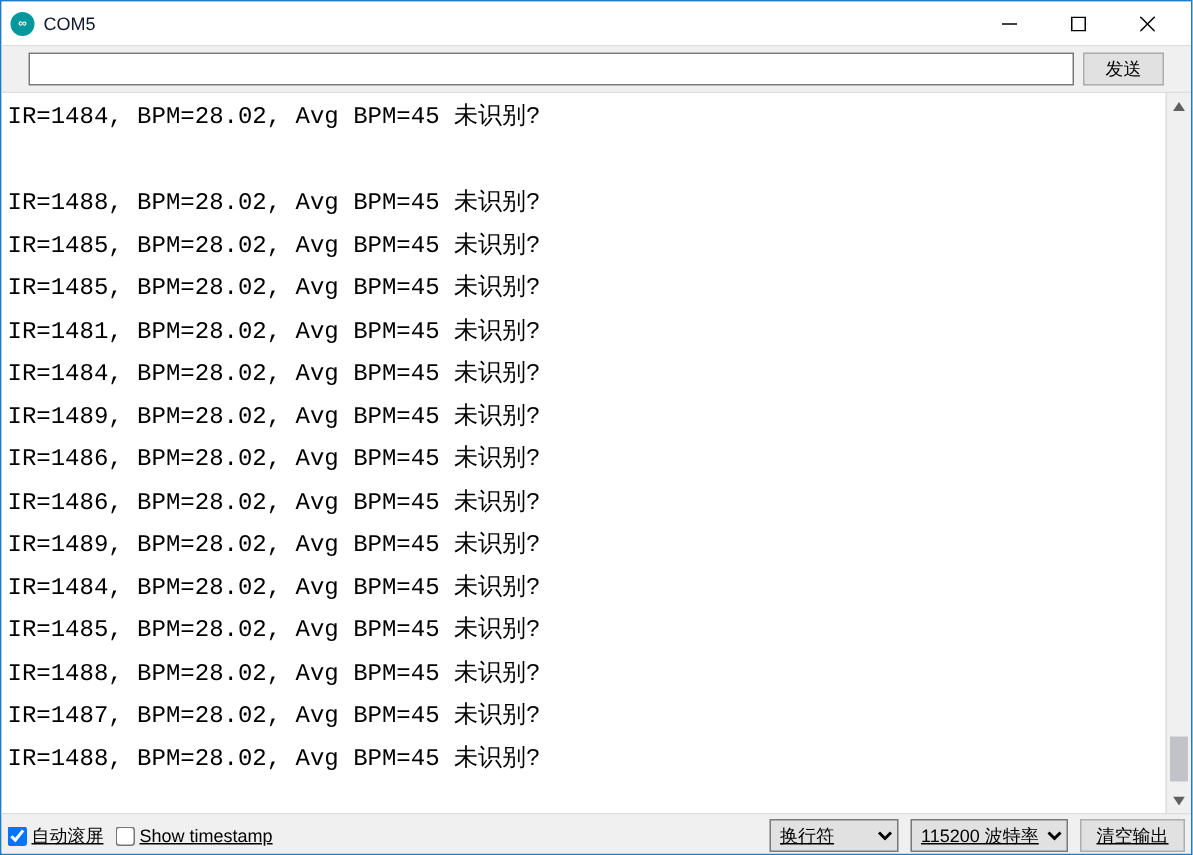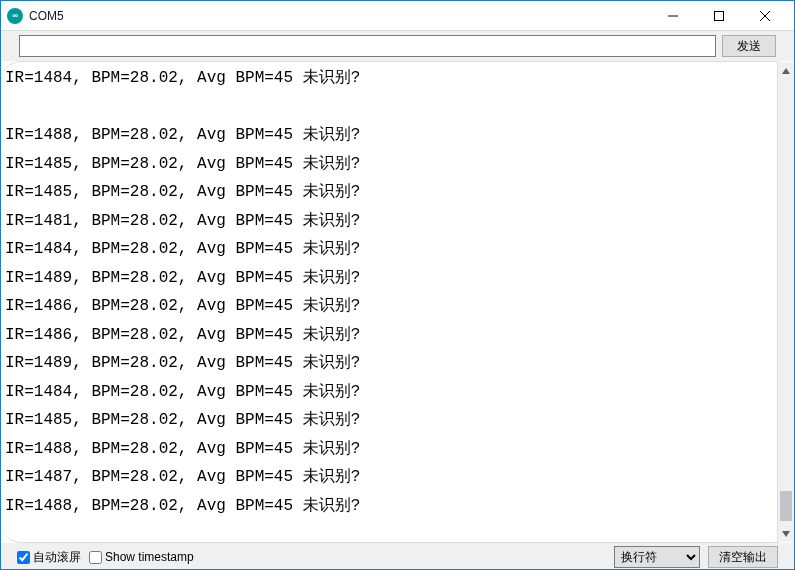--- a/index.html
+++ b/index.html
@@ -13,7 +13,7 @@
     .toprow { display: flex; align-items: center; padding: 4px 18px; gap: 6px; background: #f0f0f0; }
     .send-input { flex: 1; height: 22px; padding: 2px 4px; border: 1px solid #7a7a7a; font-size: 12px; background: #fff; }
     .btn { height: 22px; padding: 0 10px; border: 1px solid #adadad; background: #e1e1e1; font-size: 12px; cursor: pointer; min-width: 54px; }
-    .output-wrap { position: relative; height: 482px; border-top: 1px solid #ddd; border-bottom: 1px solid #ddd; background: #fff; border-radius: 20px; }
+    .output-wrap { position: relative; height: 482px; border-top: 1px solid #ddd; border-bottom: 1px solid #ddd; background: #fff; }
     .output { font-family: "Consolas", "Courier New", monospace; font-size: 16px; line-height: 28.5px; color: #000; padding: 2px 4px; white-space: pre; overflow: hidden; height: 100%; }
     .scrollbar { position: absolute; right: 0; top: 0; bottom: 0; width: 17px; background: #f0f0f0; border-left: 1px solid #ddd; display: flex; flex-direction: column; }
     .scroll-arrow { height: 17px; display: flex; align-items: center; justify-content: center; cursor: pointer; }

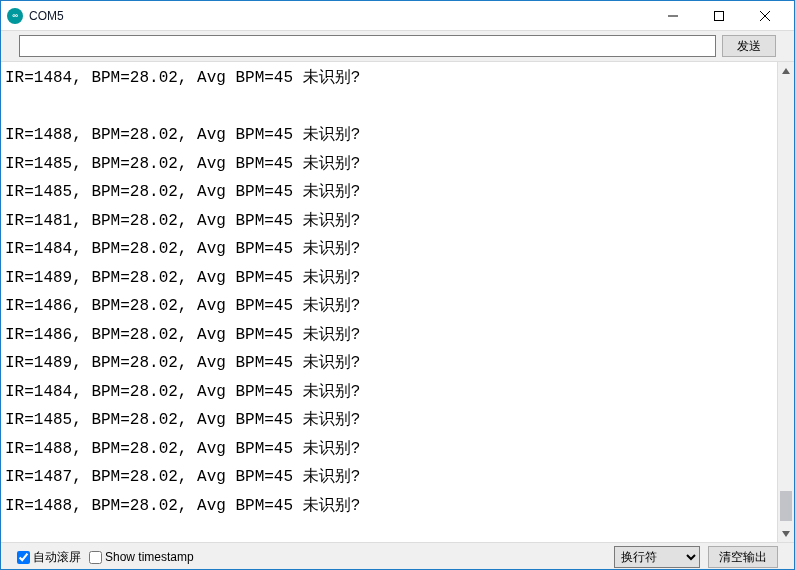--- a/index.html
+++ b/index.html
@@ -19,7 +19,7 @@
     .scroll-arrow { height: 17px; display: flex; align-items: center; justify-content: center; cursor: pointer; }
     .scroll-track { flex: 1; position: relative; }
     .scroll-thumb { position: absolute; left: 2px; right: 2px; bottom: 4px; height: 30px; background: #c2c3c9; cursor: pointer; }
-    .bottomrow { display: flex; align-items: center; padding: 4px 16px; gap: 8px; background: #f0f0f0; height: 28px; }
+    .bottomrow { display: flex; align-items: center; padding: 4px 4px; gap: 8px; background: #f0f0f0; height: 28px; text-decoration: underline; }
     .checkbox-wrap { display: flex; align-items: center; gap: 3px; cursor: pointer; }
     .spacer { flex: 1; }
     select.sel { height: 22px; border: 1px solid #7a7a7a; font-size: 12px; background: #e1e1e1; padding: 0 2px; }

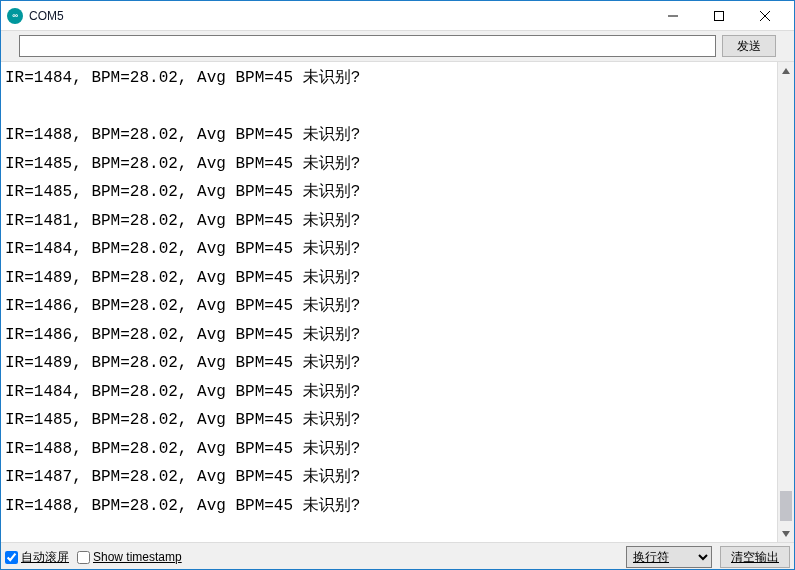--- a/index.html
+++ b/index.html
@@ -101,6 +101,7 @@
   </label>
   <div class="spacer"></div>
   <select class="sel" id="line-sel"><option>没有结束符</option><option selected="">换行符</option><option>回车</option><option>NL 和 CR</option></select>
+  <select class="sel" id="baud-sel"><option>9600 波特率</option><option selected="">115200 波特率</option></select>
   <button class="btn">清空输出</button>
 </div>
 

